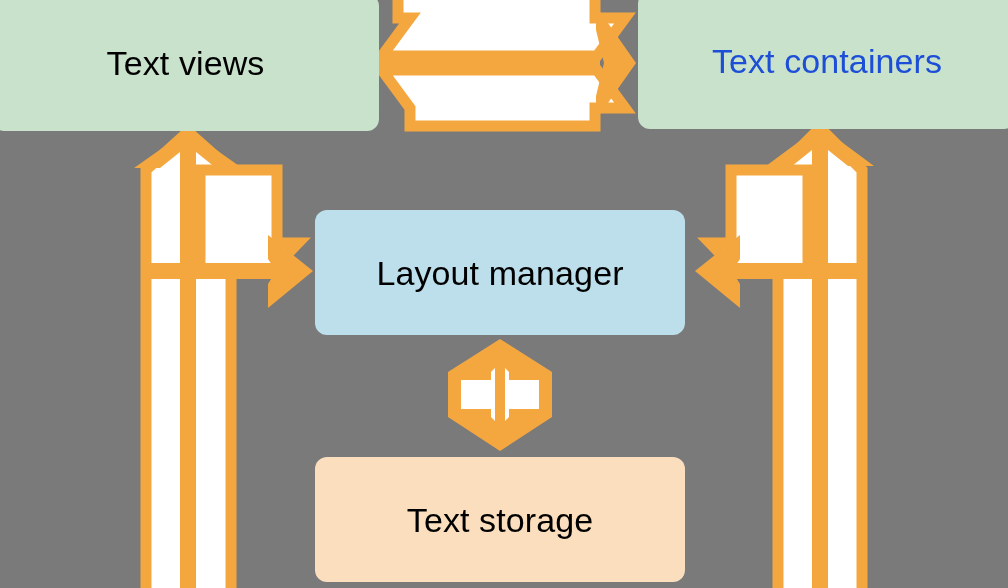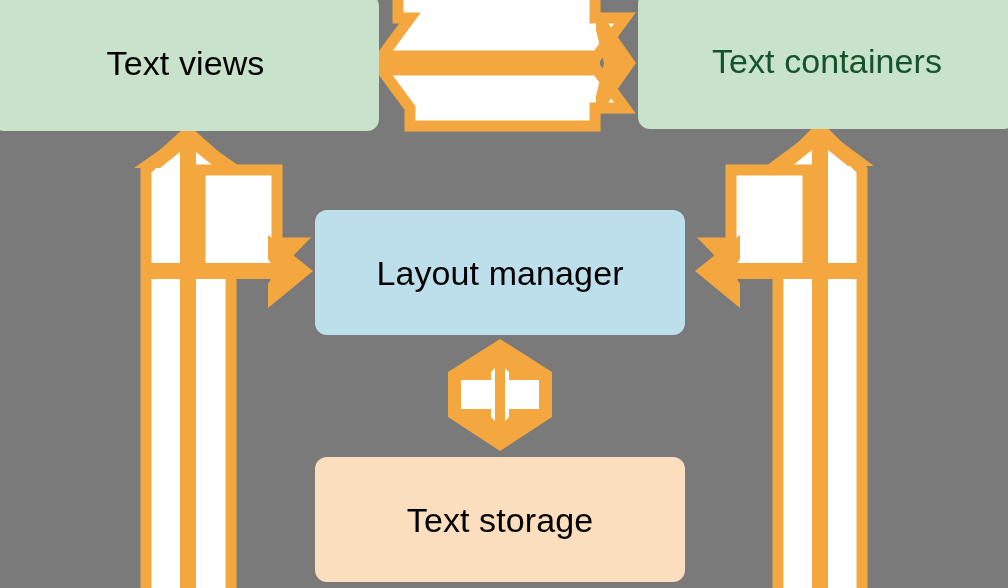--- a/index.html
+++ b/index.html
@@ -178,7 +178,7 @@
   </div>
 
   <div class="node-box" id="box-text-containers" style="background:#c8e2cb;">
-    <span class="node-label" style="color: #14532d;">Text containers</span>
+    <span class="node-label" style="color: #1d4ed8;">Text containers</span>
   </div>
 
   <div class="node-box" id="box-layout-manager" style="background:#bcdfeb;">

